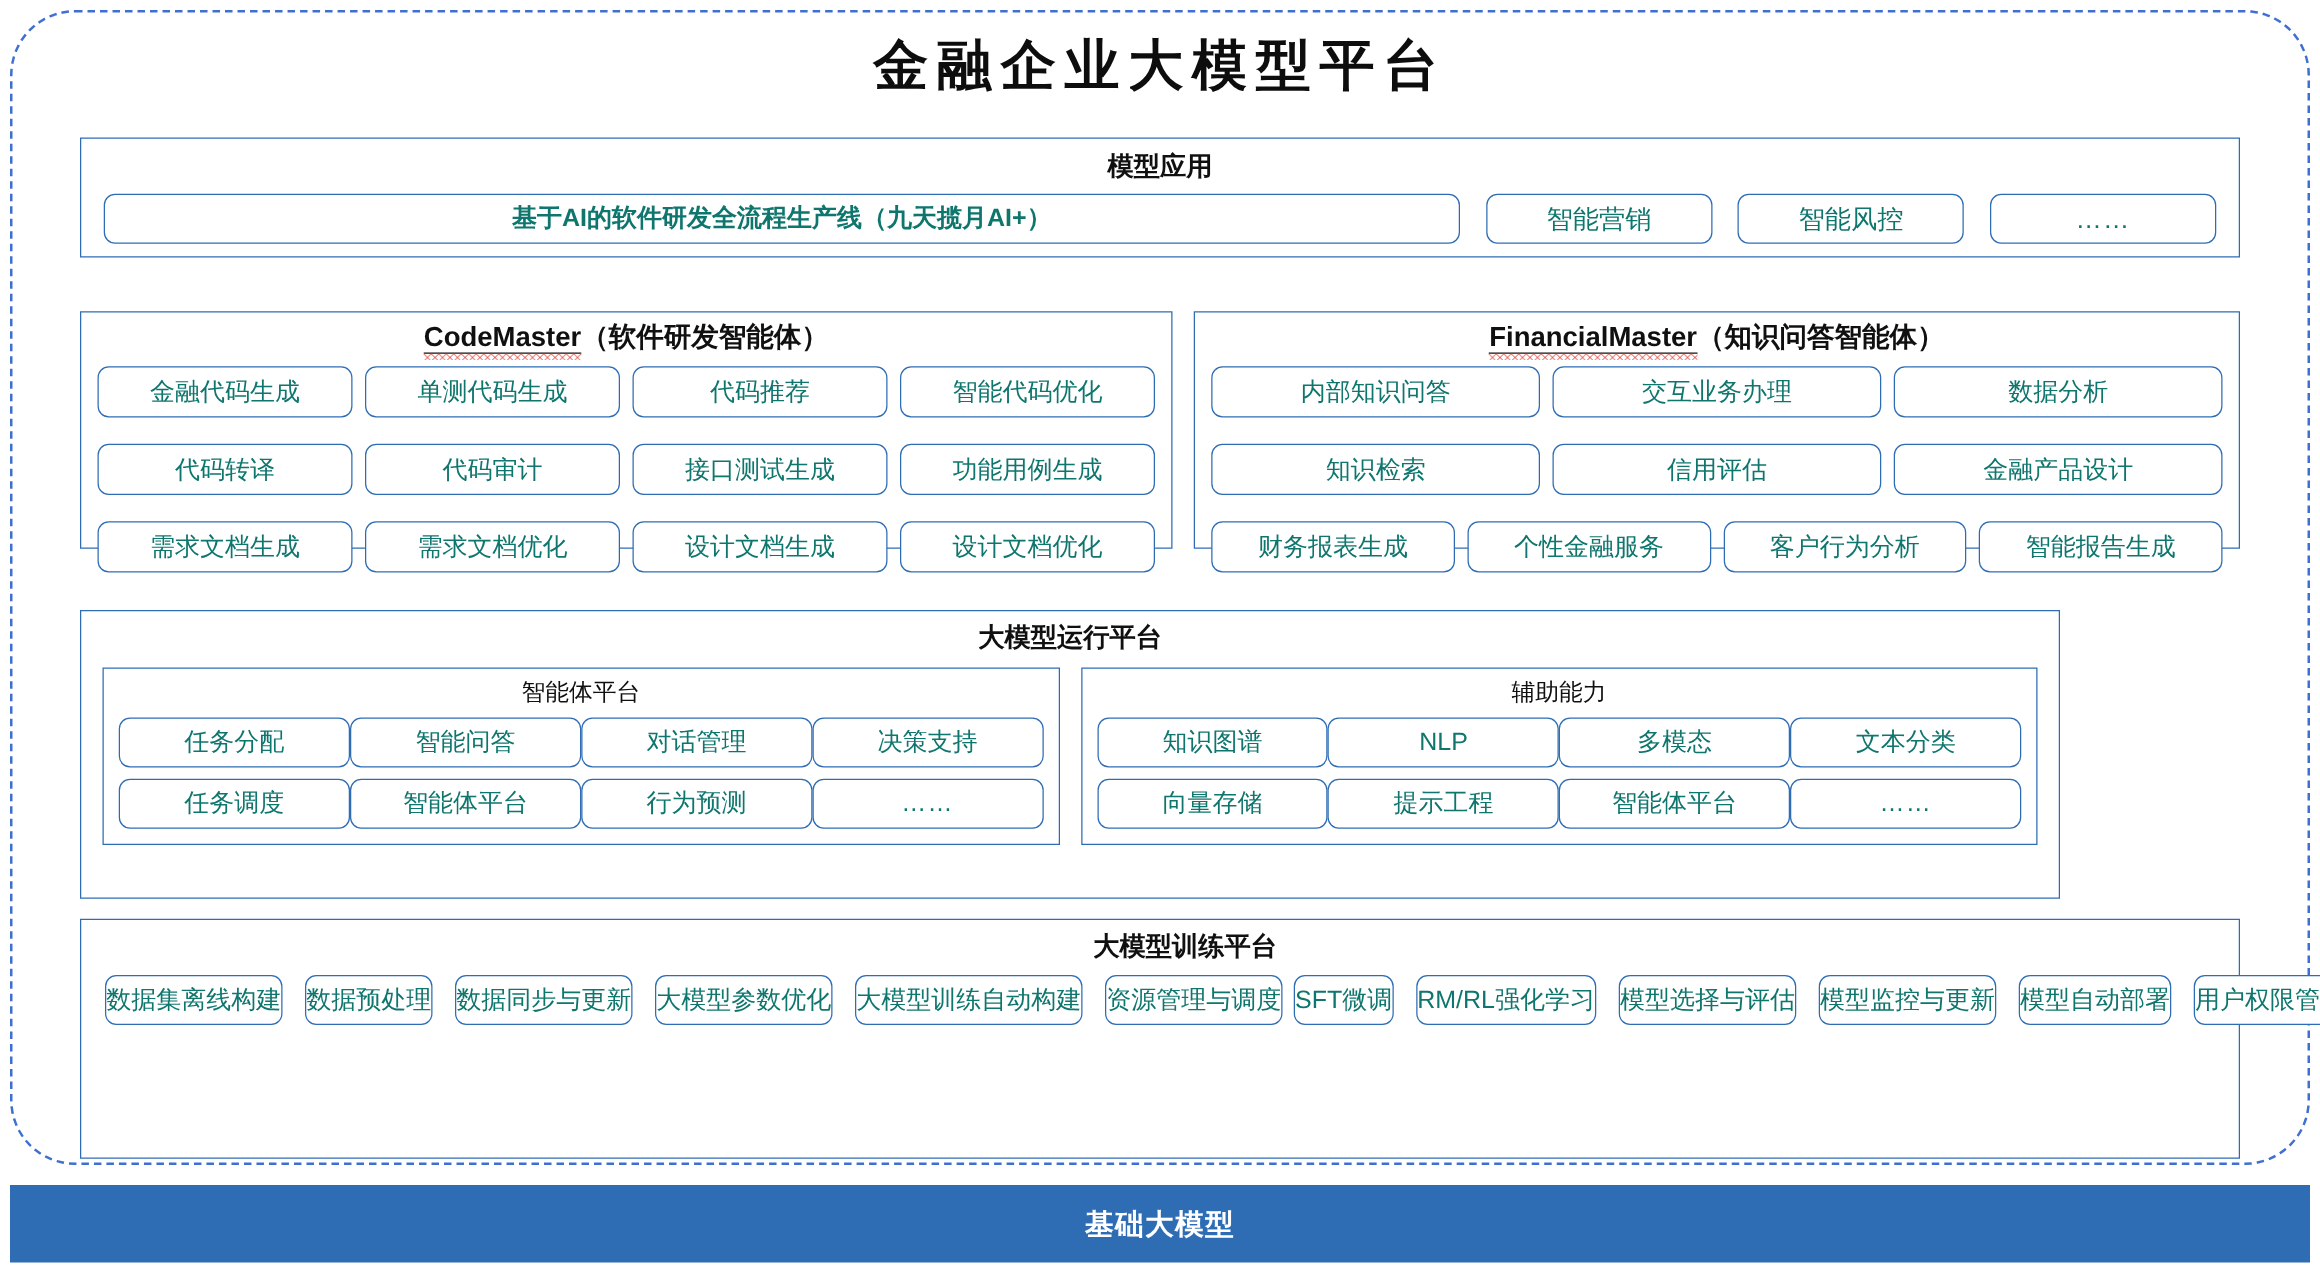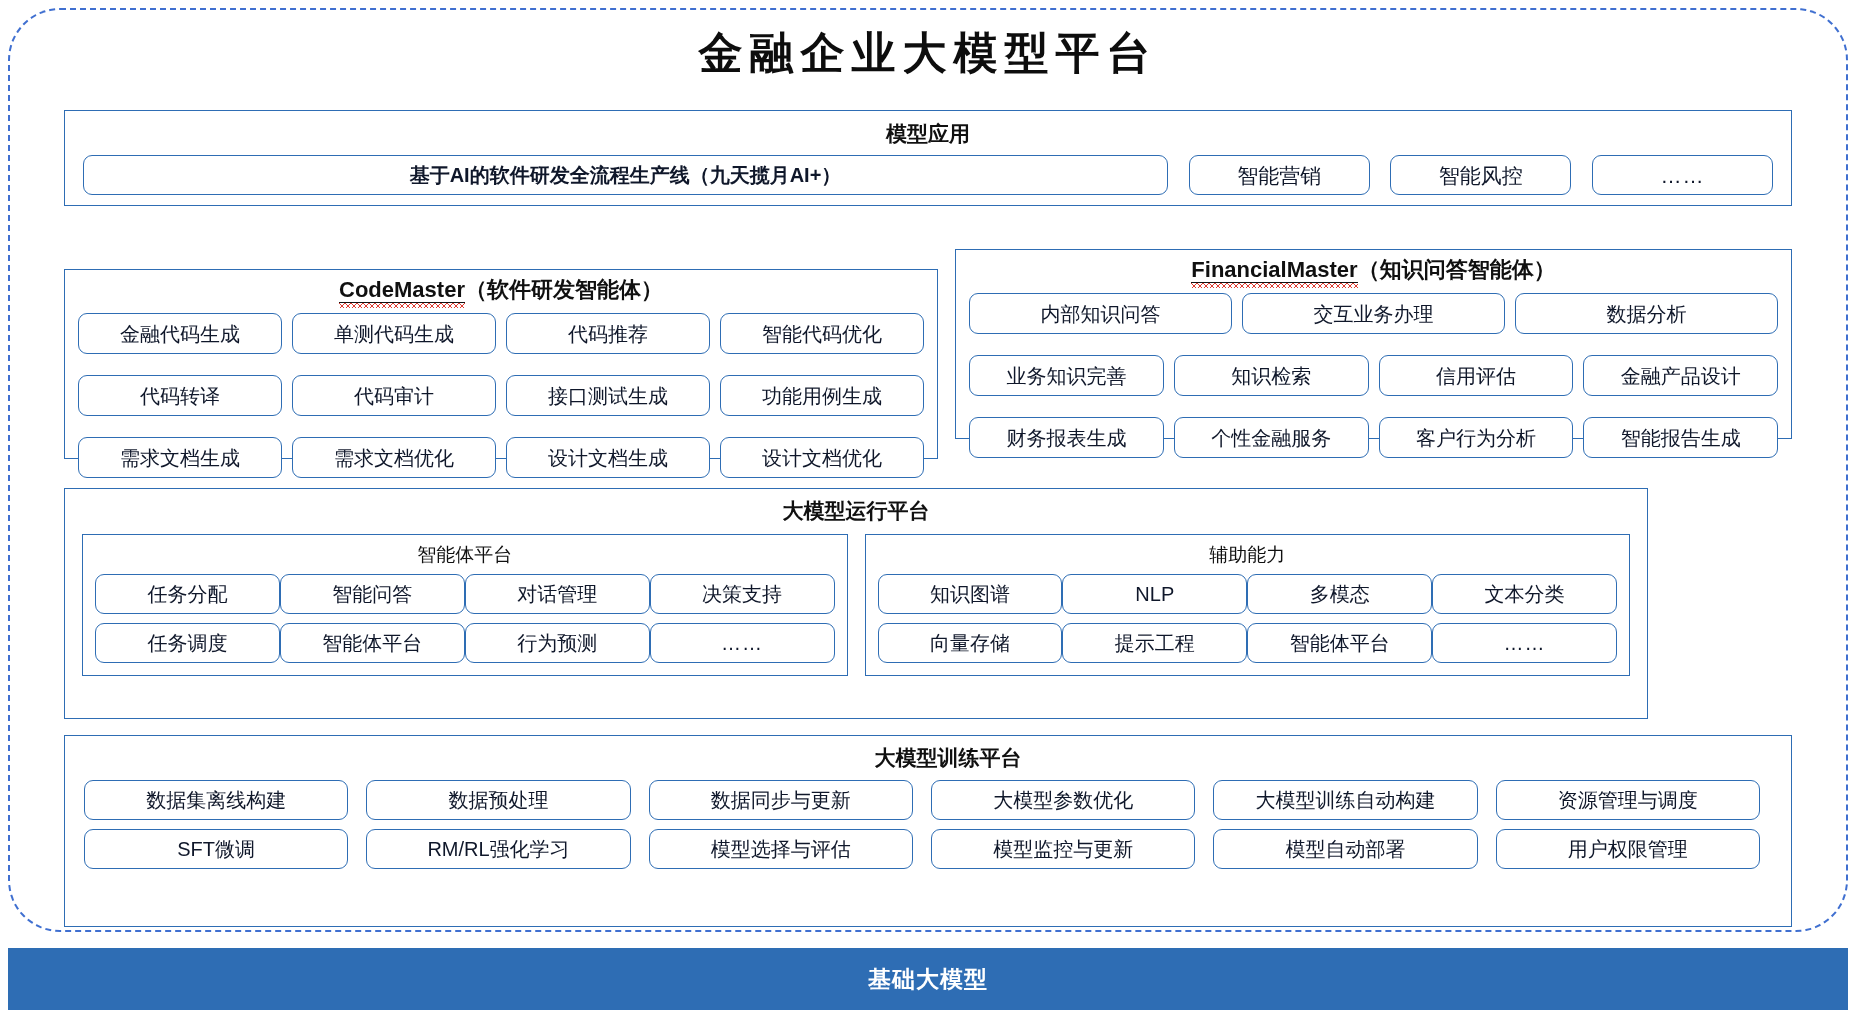--- a/index.html
+++ b/index.html
@@ -106,7 +106,7 @@
     align-items: center;
     justify-content: center;
     font-size: 21px;
-    color: #0f172a;
+    color: #0f766e;
     white-space: nowrap;
     line-height: 1;
   }

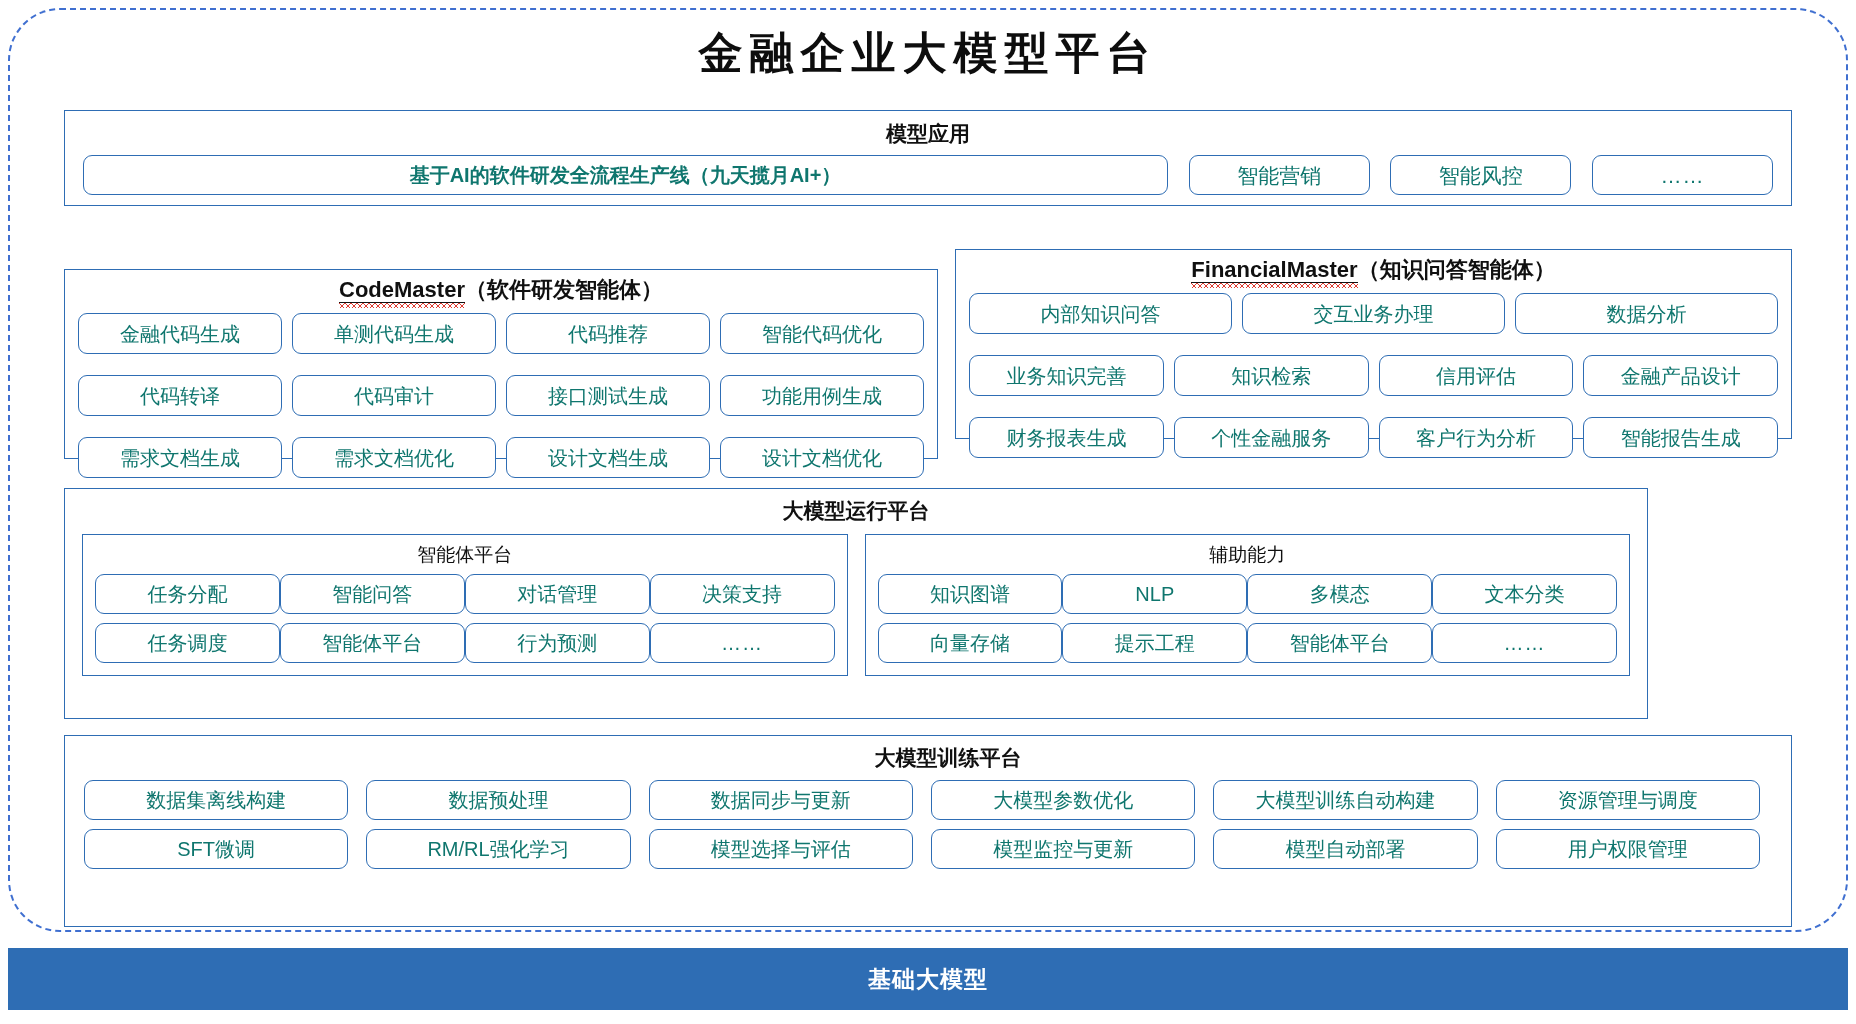--- a/index.html
+++ b/index.html
@@ -130,7 +130,7 @@
   #app-row .chip.small { width: 181px; height: 40px; }
 
   
-  #sec-code { left: 64px; top: 249px; width: 874px; height: 190px; margin-top: 20px; }
+  #sec-code { left: 64px; top: 249px; width: 874px; height: 190px; }
   #sec-fin  { left: 955px; top: 249px; width: 837px; height: 190px; }
   .agent-panel .agent-title { margin-top: 9px; }
   .agent-grid {

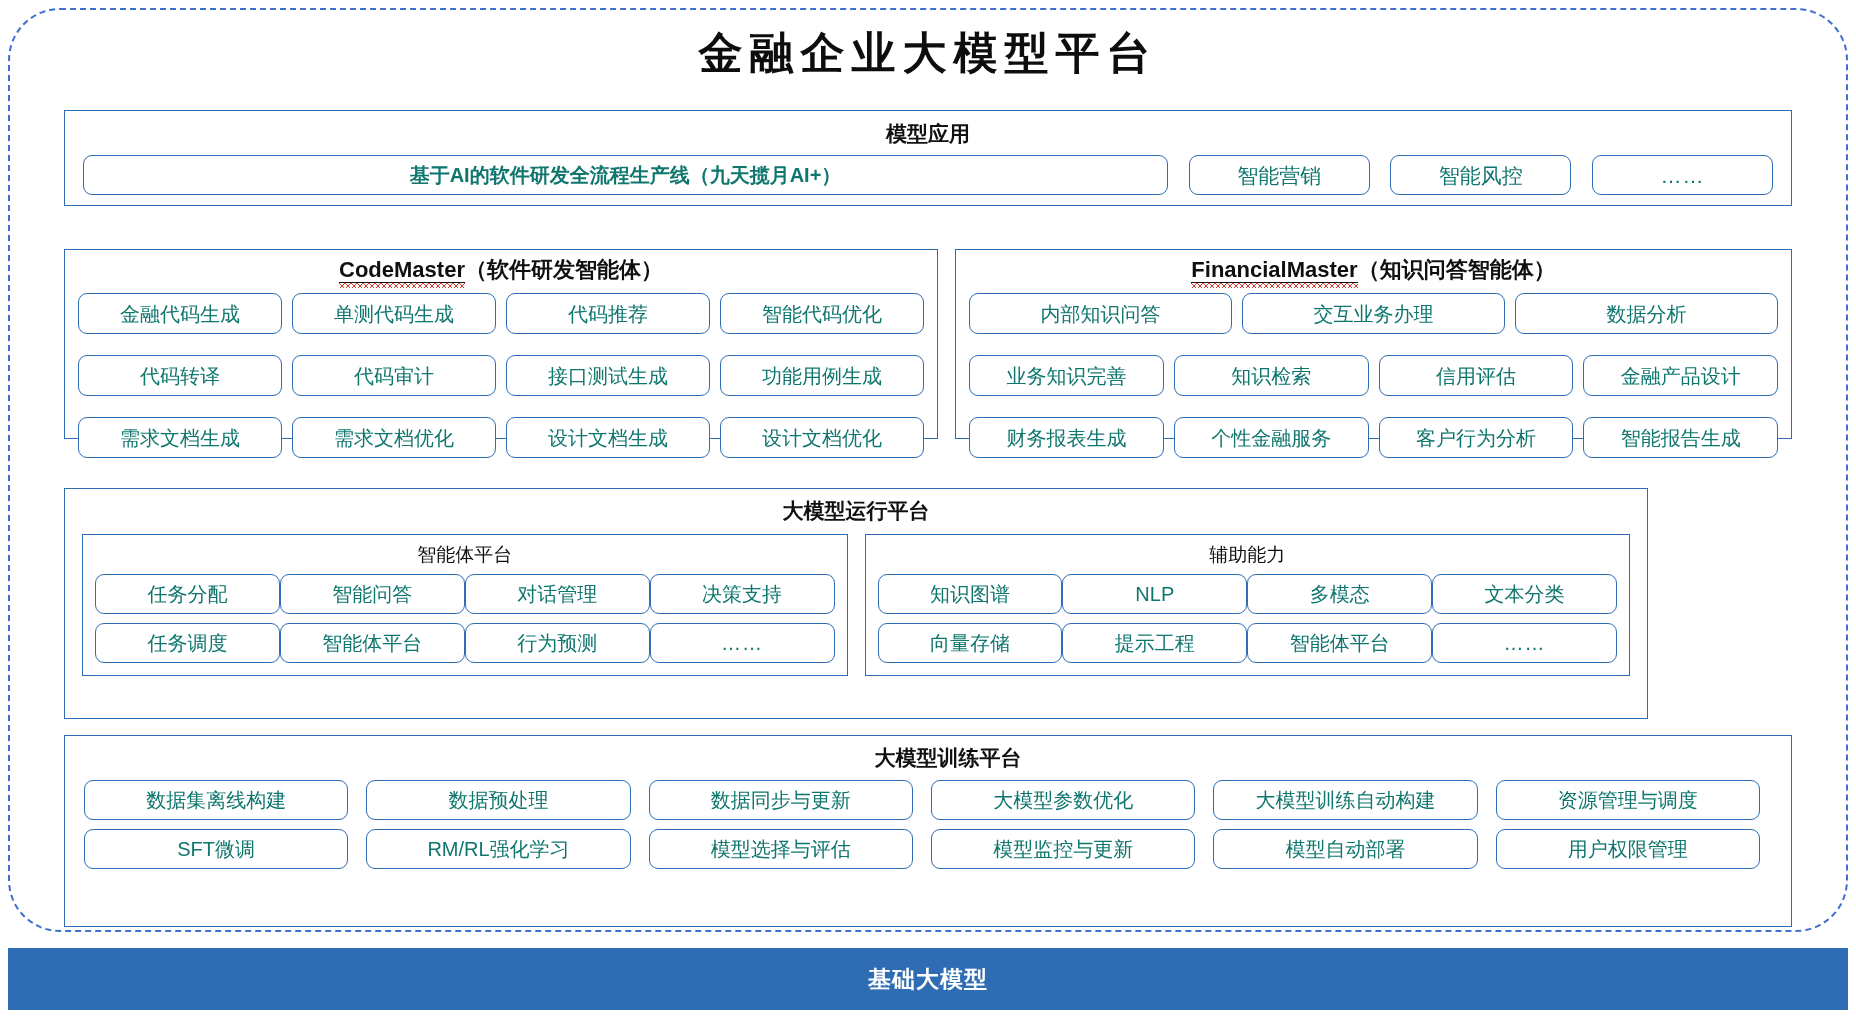--- a/index.html
+++ b/index.html
@@ -255,7 +255,6 @@
         <div class="chip">数据分析</div>
       </div>
       <div class="chip-row">
-        <div class="chip">业务知识完善</div>
         <div class="chip">知识检索</div>
         <div class="chip">信用评估</div>
         <div class="chip">金融产品设计</div>

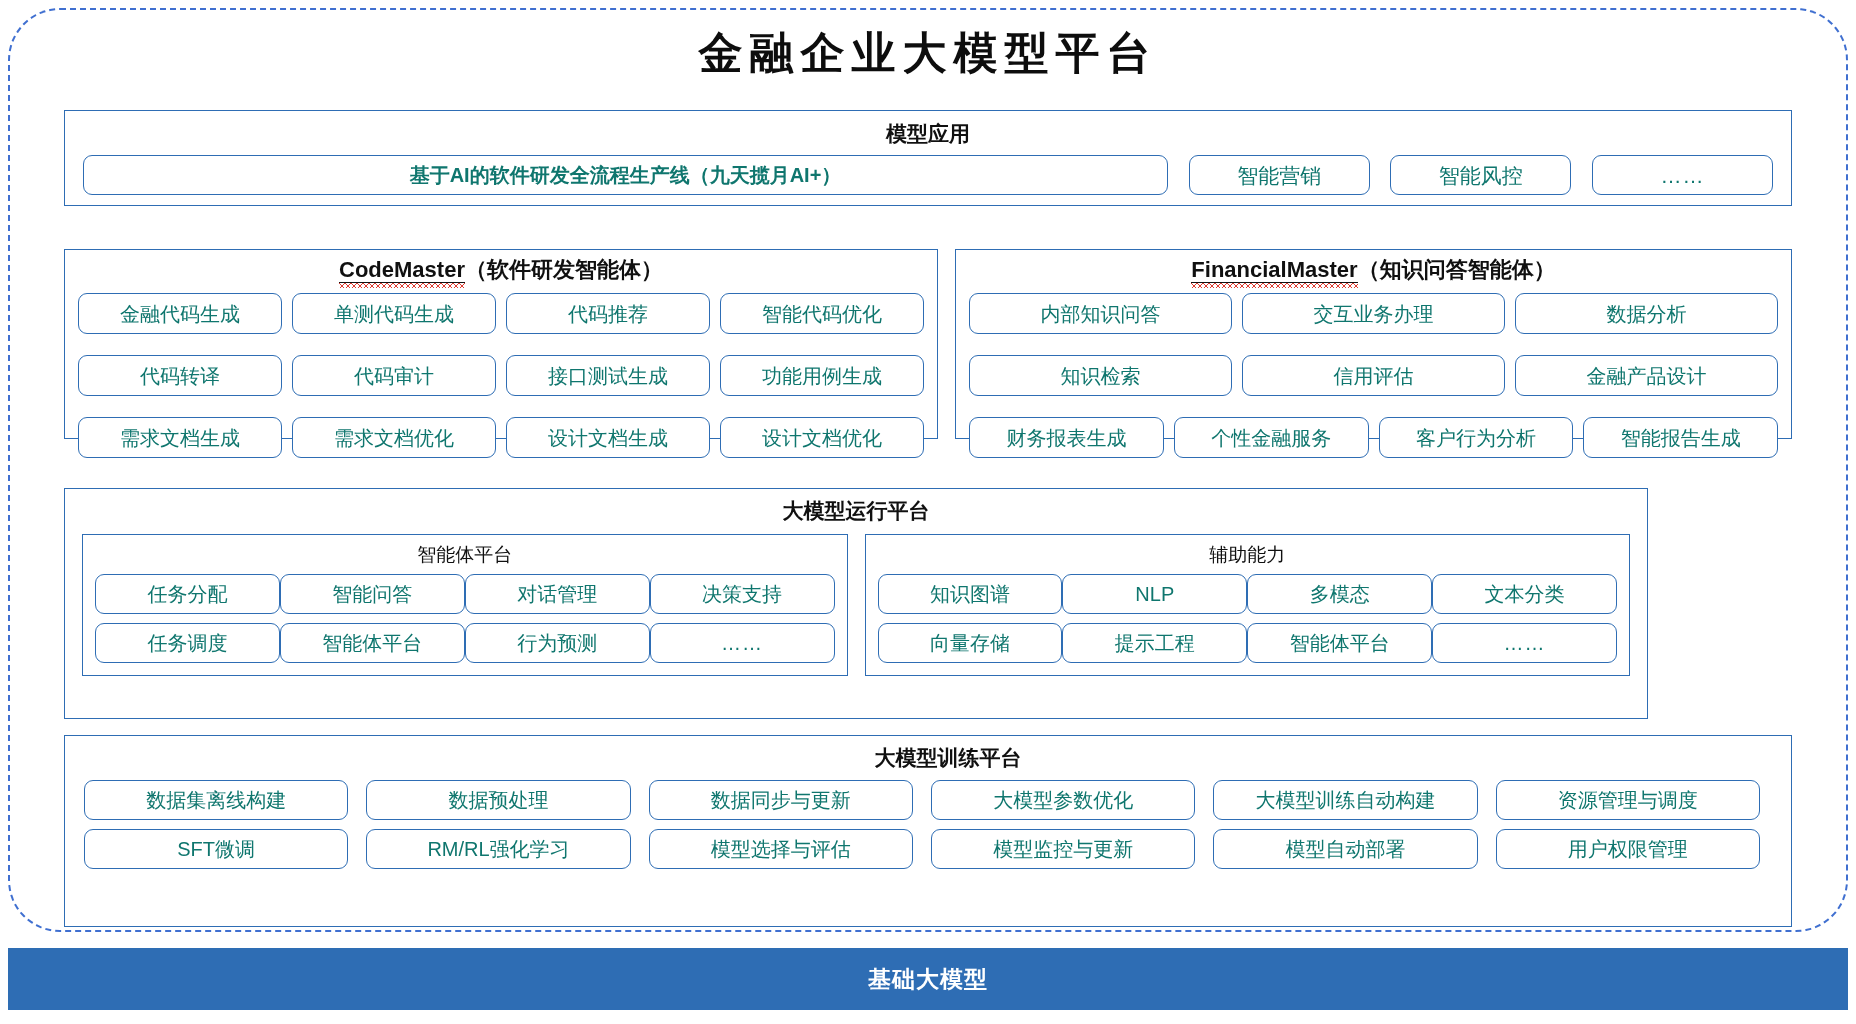--- a/index.html
+++ b/index.html
@@ -174,7 +174,6 @@
     position: absolute;
     left: 19px; right: 31px; top: 44px;
     display: flex;
-    flex-direction: column;
     gap: 9px;
   }
   .train-grid .chip-row { gap: 18px; }

